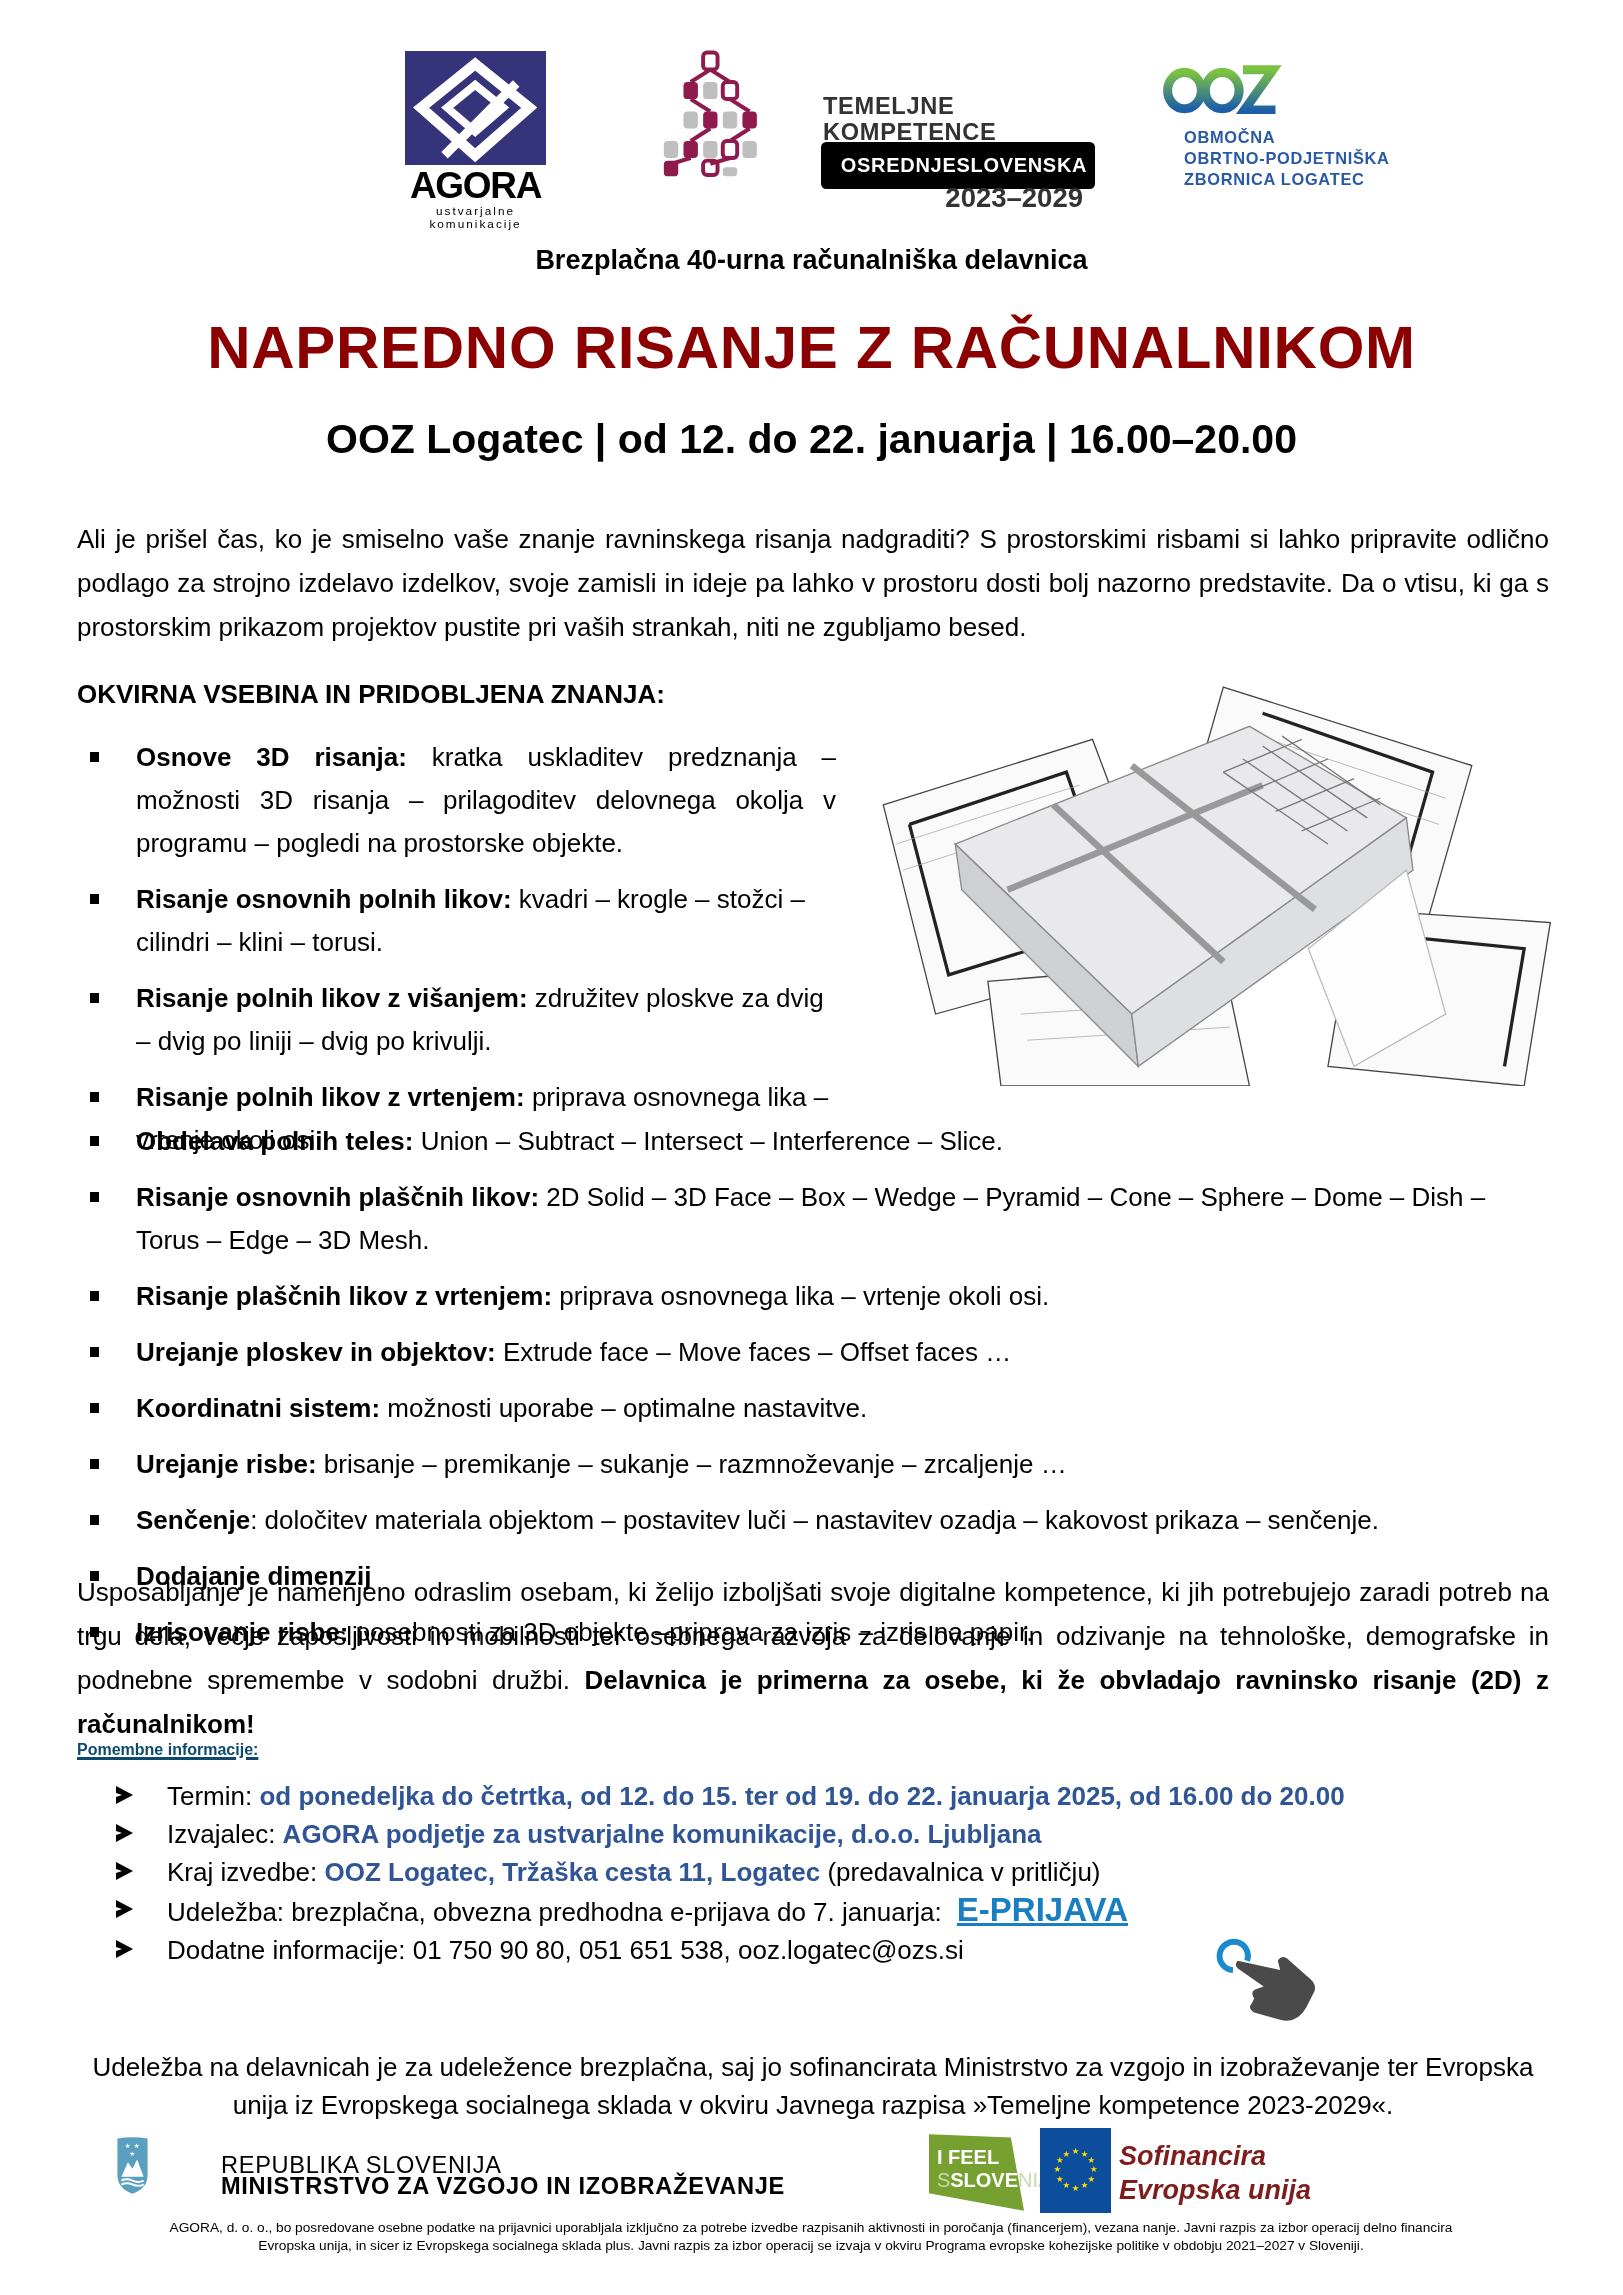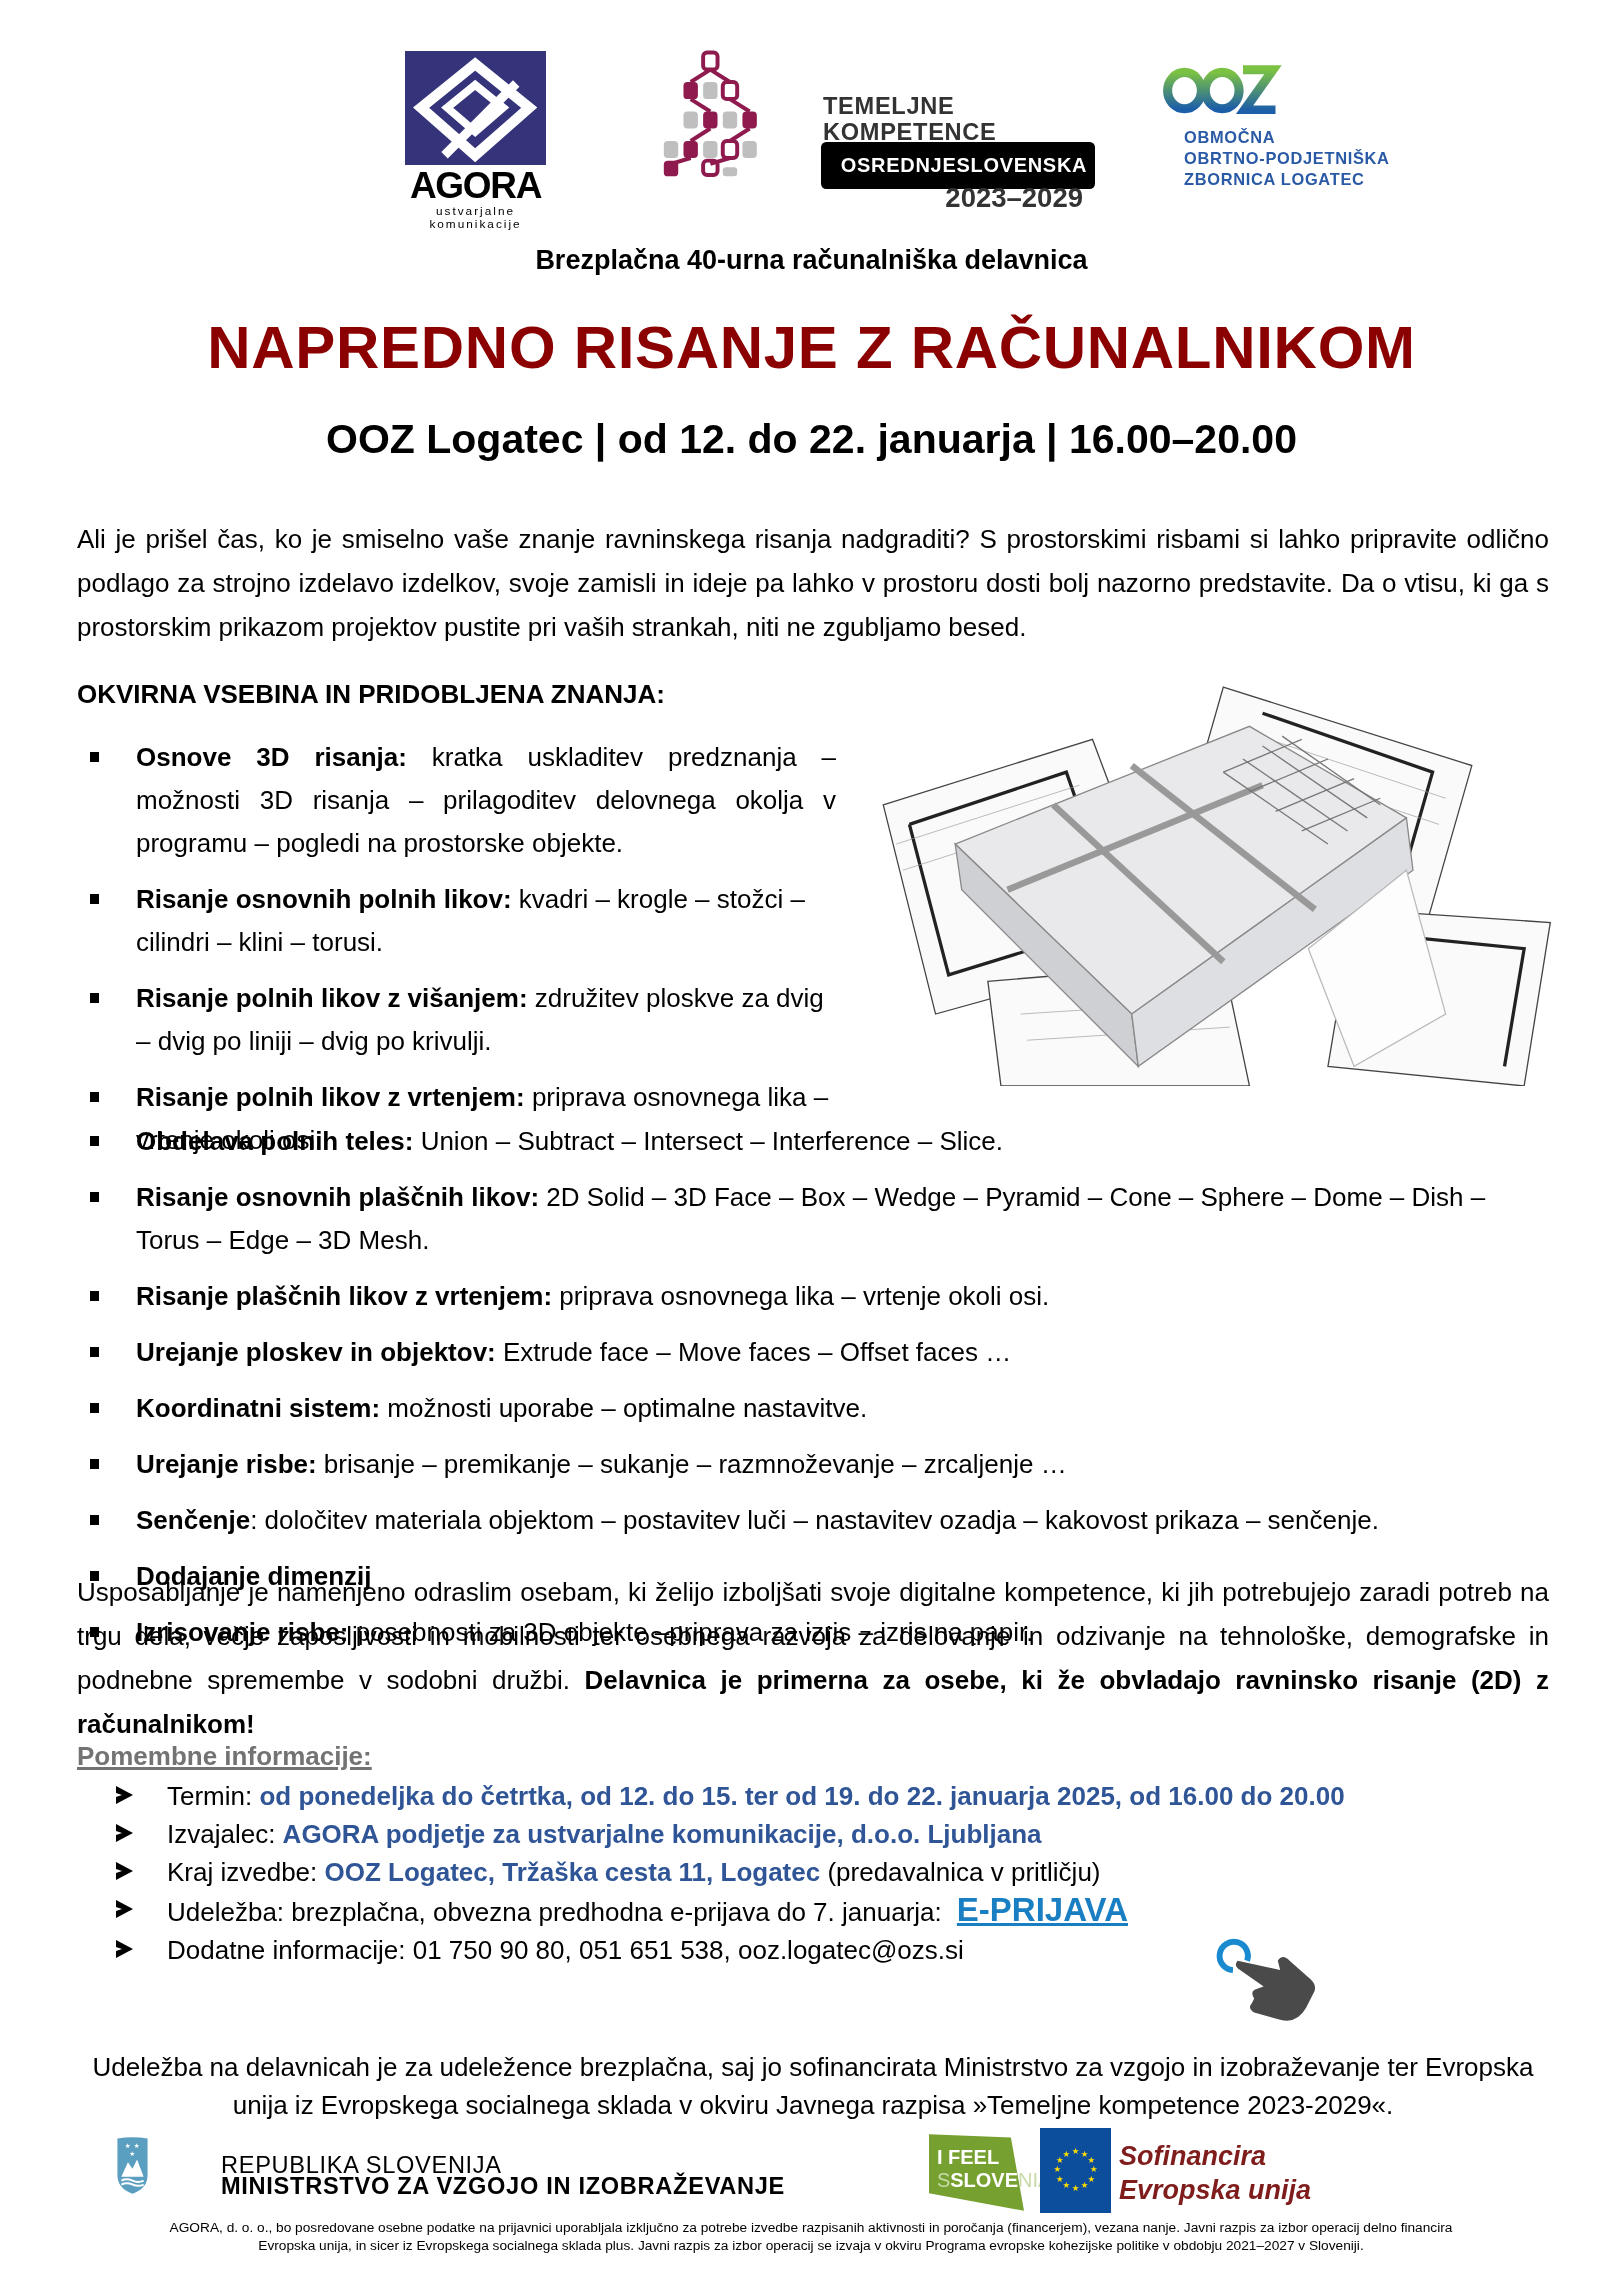--- a/index.html
+++ b/index.html
@@ -53,7 +53,7 @@
 
   #audience { left:77px; top:1570px; width:1472px; }
 
-  #info-heading { left:77px; top:1741px; font-weight:bold; font-size:26px; color:#737373;
+  #info-heading { left:77px; top:1741px; font-weight:bold; font-size:16px; color:#0c4a6e;
                   text-decoration:underline; text-decoration-thickness:2.6px; }
   ul.arrows { list-style:none; margin:0; padding:0; }
   ul.arrows li { position:relative; padding-left:59px; font-size:26px; line-height:38px; }

